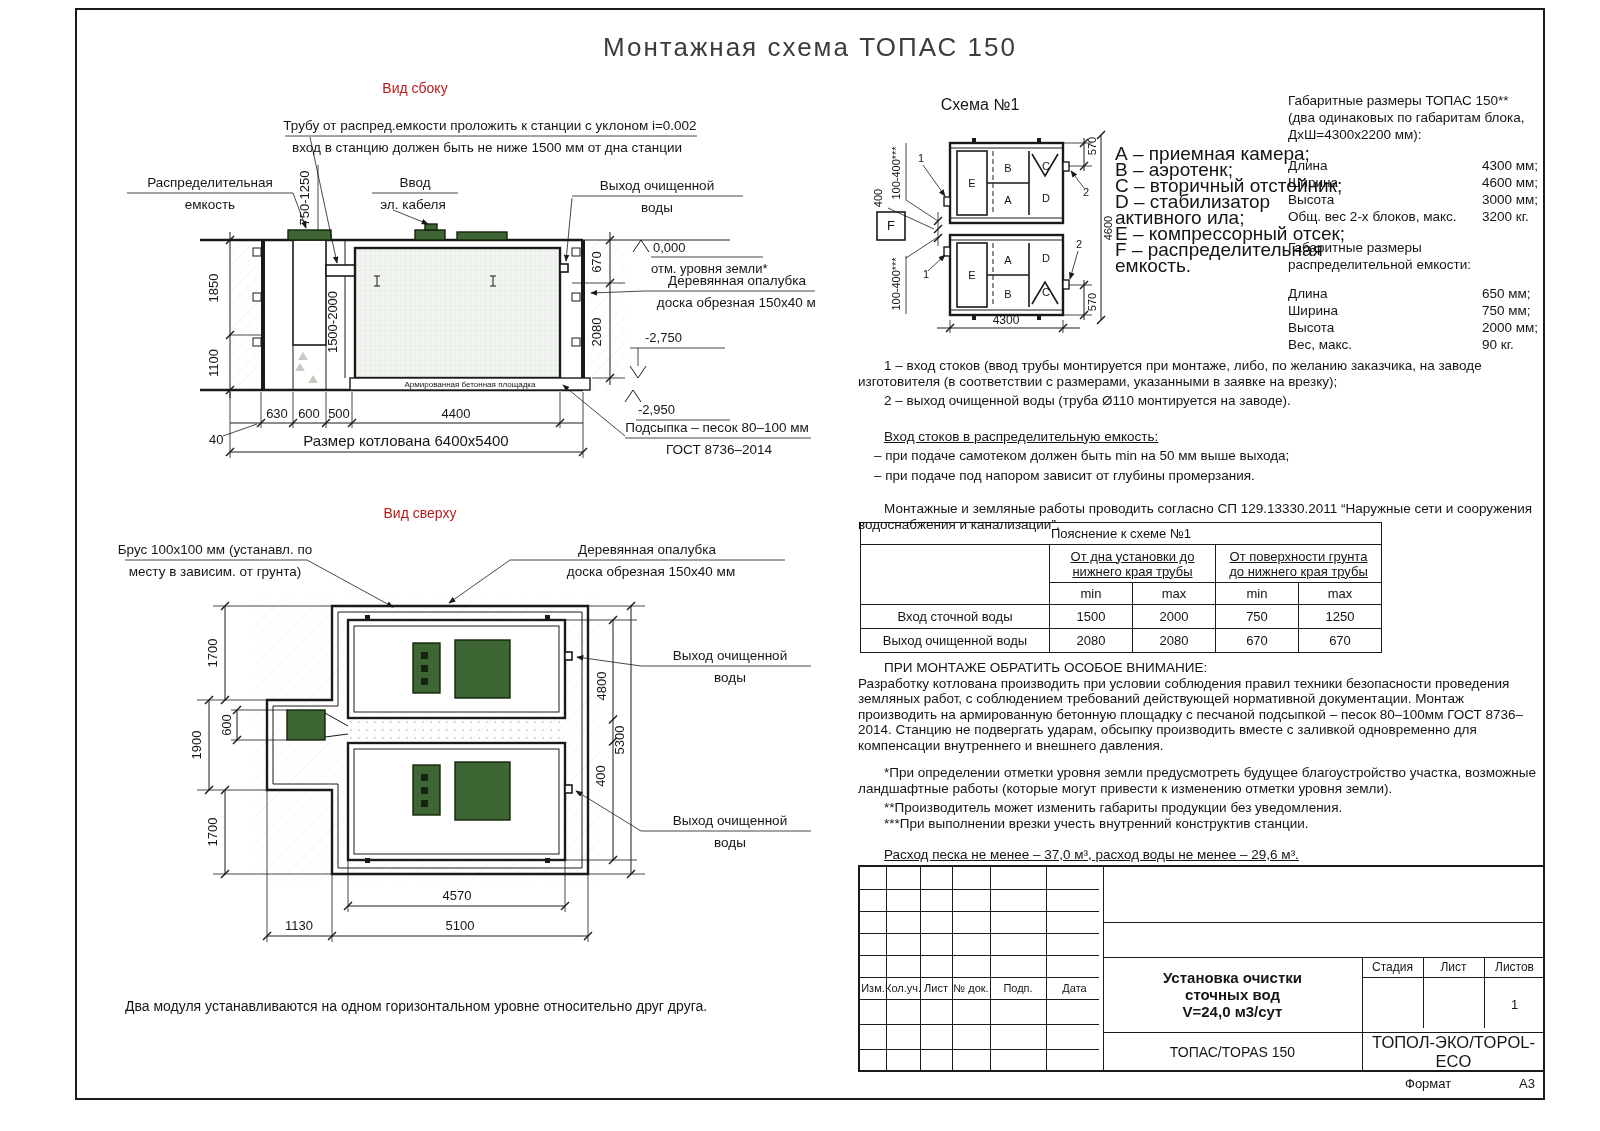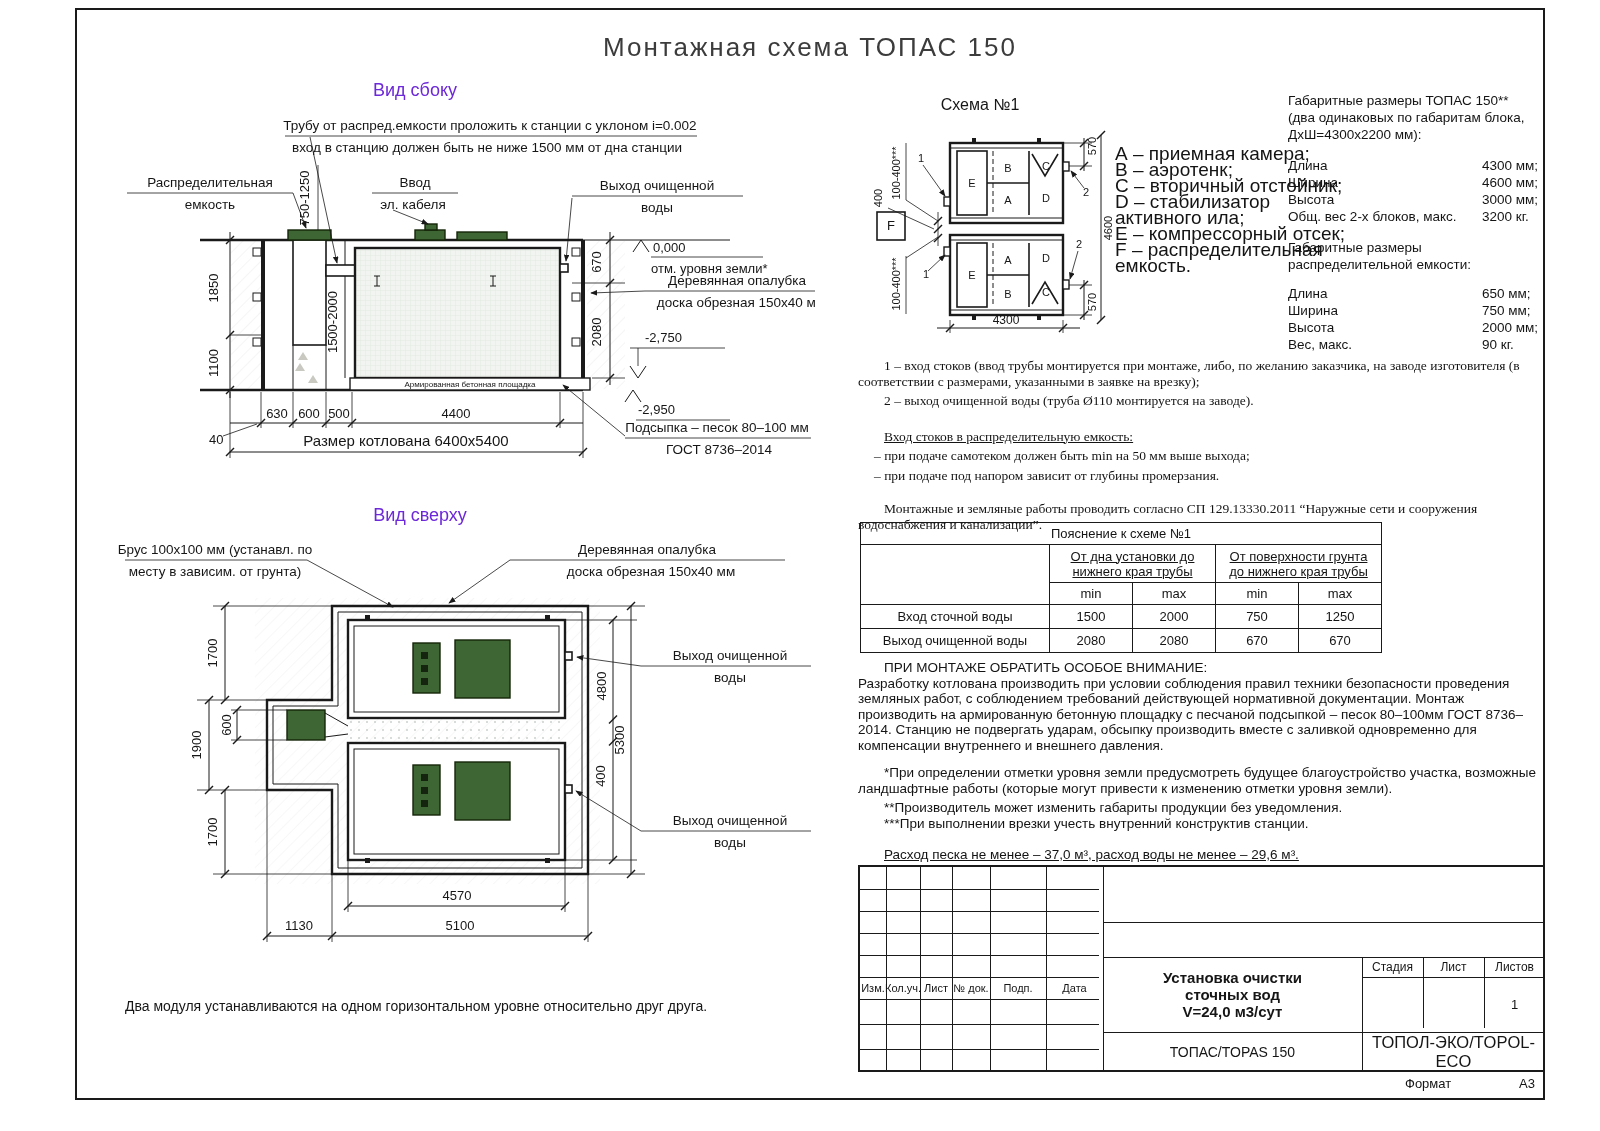--- a/index.html
+++ b/index.html
@@ -9,7 +9,7 @@
   .abs{position:absolute;}
   .ctr{text-align:center;}
   .big-title{font-size:26px;letter-spacing:2px;color:#3c3c3c;}
-  .view-title{font-size:18px;color:#6d28d9;}
+  .view-title{font-size:14px;color:#b91c1c;}
   .legend{font-size:19px;line-height:16px;color:#141414;}
   .specs{font-size:13.5px;line-height:17px;color:#141414;width:262px;}
   .specs .srow{display:flex;}

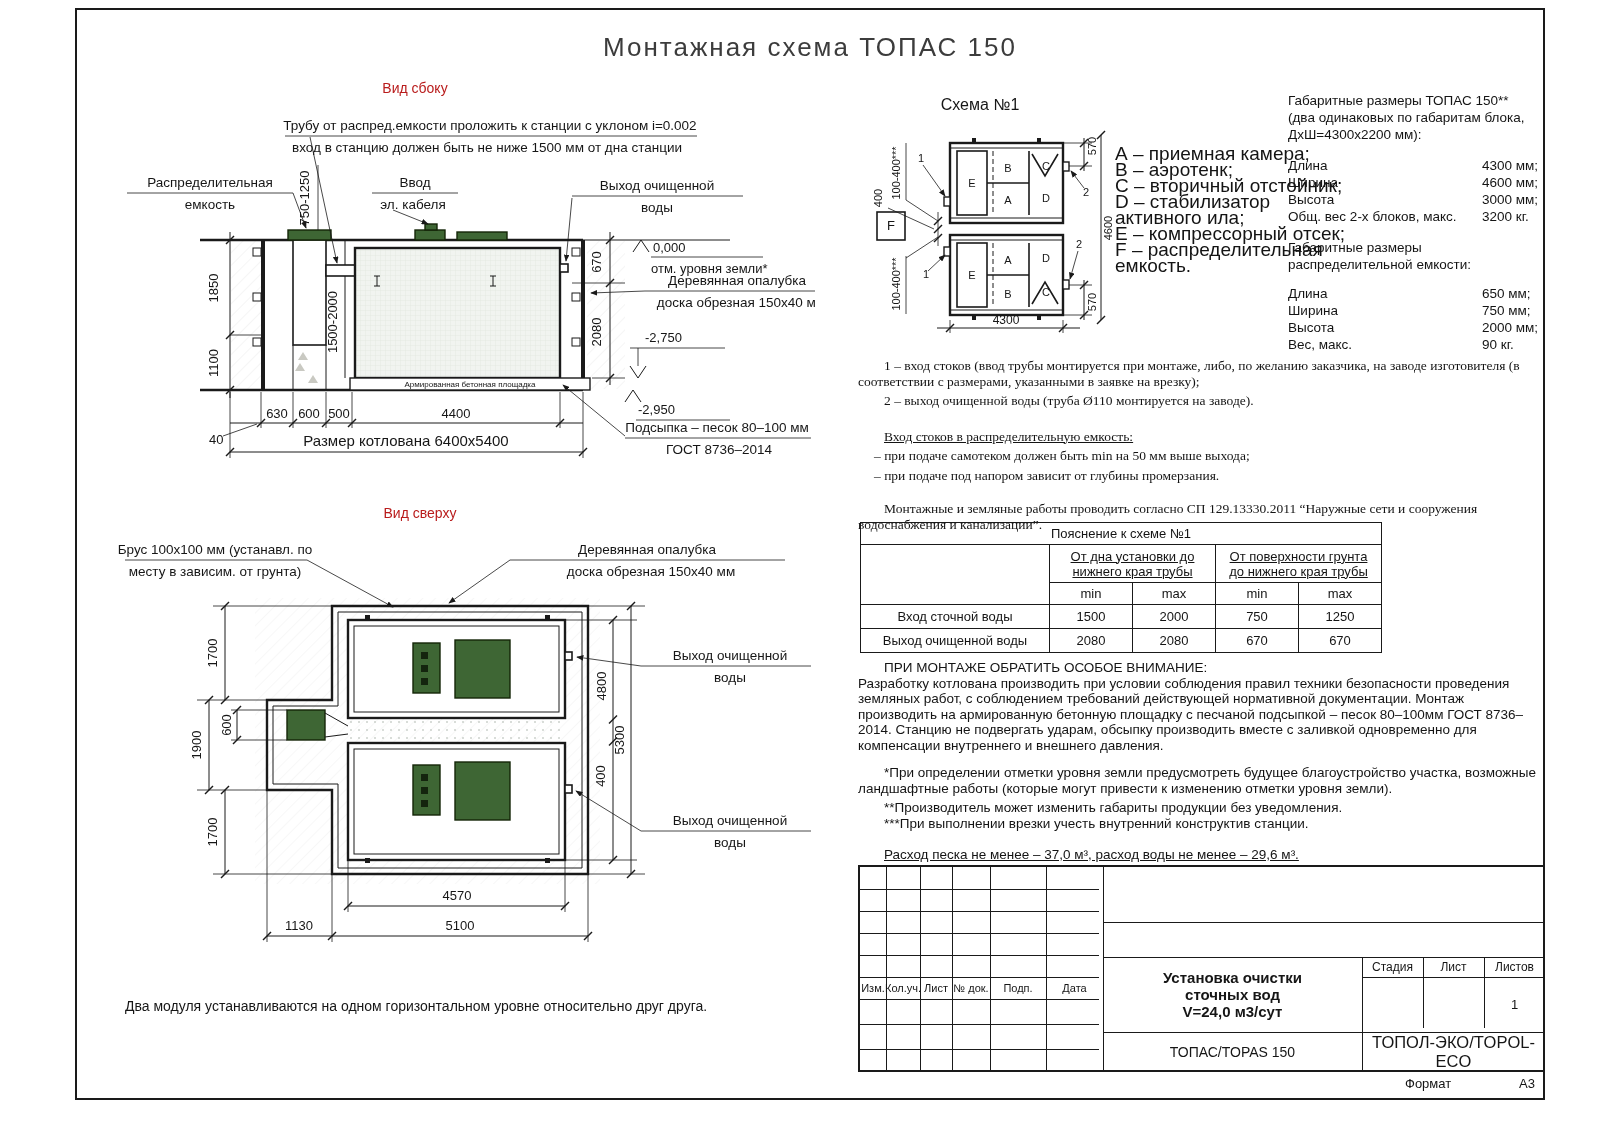--- a/index.html
+++ b/index.html
@@ -541,7 +541,7 @@
       </div>
   </div>
 
-  <div class="abs notes" style="left:858px;top:358px;font-family:Liberation Serif, serif;">
+  <div class="abs notes" style="left:858px;top:358px;">
     <p class="ind">1 – вход  стоков (ввод трубы монтируется при монтаже, либо, по желанию заказчика, на заводе изготовителя (в соответствии с размерами, указанными в заявке на врезку);</p>
     <p class="ind">2 – выход очищенной воды (труба Ø110 монтируется на заводе).</p>
     <div style="height:16px;"></div>

